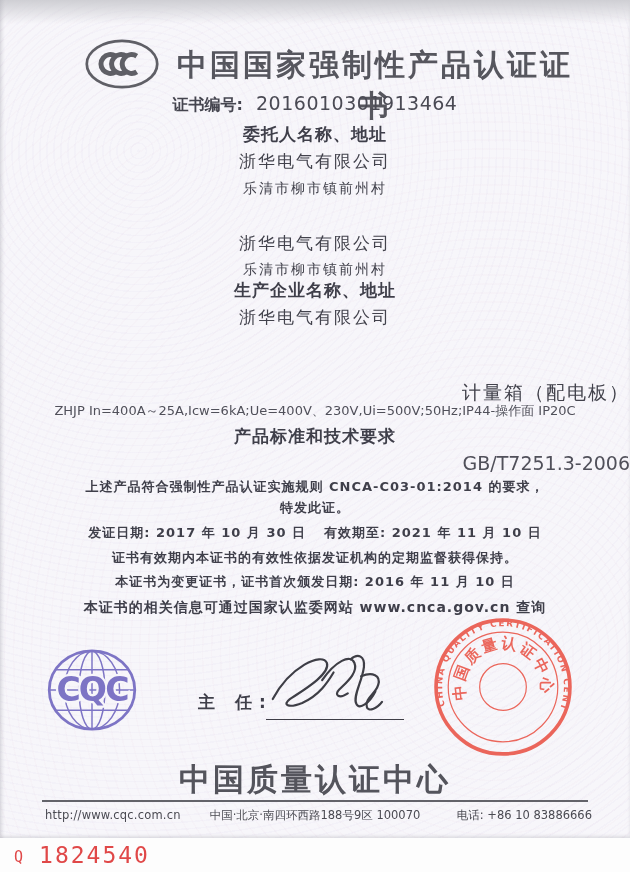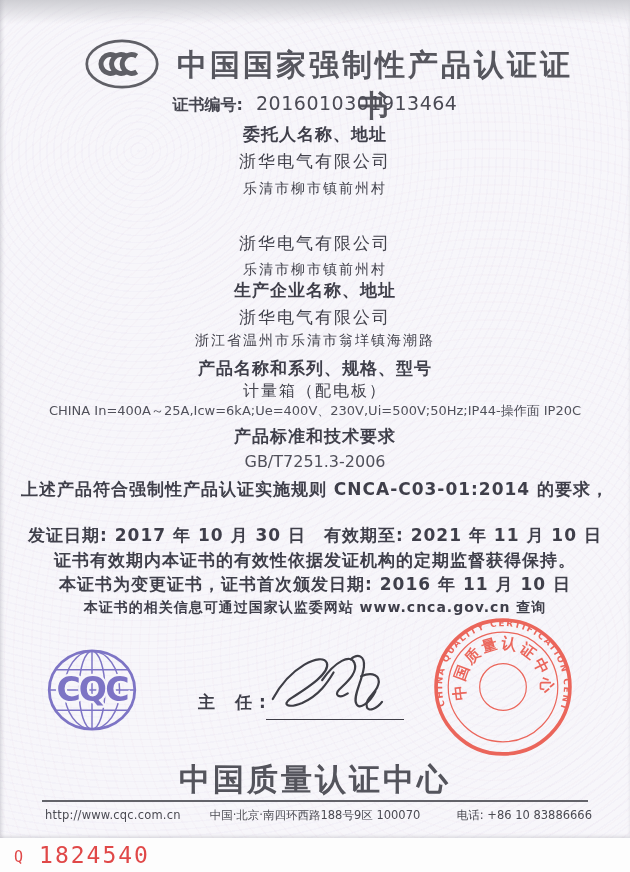--- a/index.html
+++ b/index.html
@@ -86,7 +86,6 @@
 
   <div class="line kai f17" style="top:280px;">生产企业名称、地址</div>
   <div class="line val f17" style="top:307px;">浙华电气有限公司</div>
-  <div class="line val f14" style="top:332px;">浙江省温州市乐清市翁垟镇海潮路</div>
 
   <div class="line kai f17" style="top:358px;">产品名称和系列、规格、型号</div>
   <div class="line val f15" style="top:381px;">计量箱（配电板）</div>

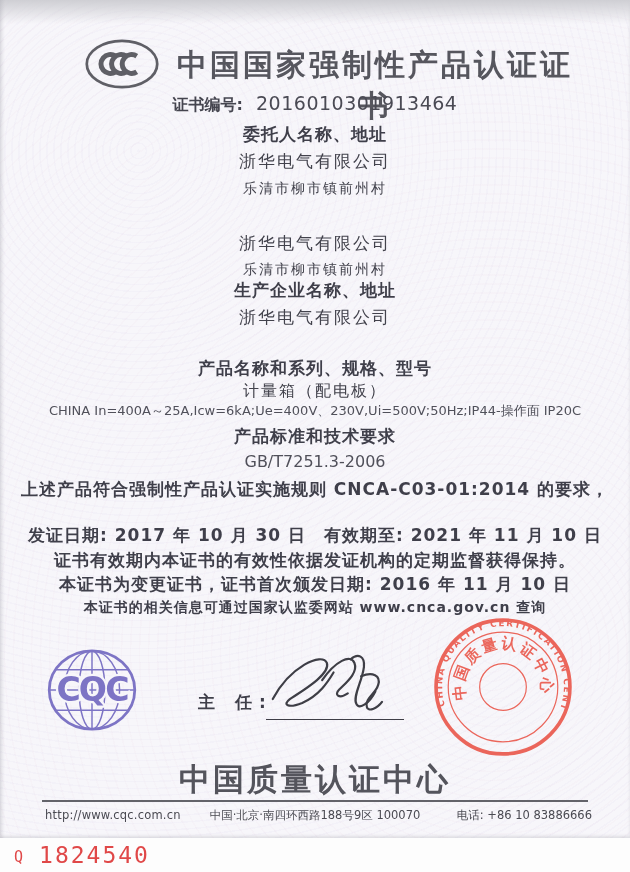--- a/index.html
+++ b/index.html
@@ -87,7 +87,6 @@
   <div class="line kai f17" style="top:280px;">生产企业名称、地址</div>
   <div class="line val f17" style="top:307px;">浙华电气有限公司</div>
 
-  <div class="line kai f17" style="top:358px;">产品名称和系列、规格、型号</div>
   <div class="line val f15" style="top:381px;">计量箱（配电板）</div>
   <div class="line sans f13" style="top:403px;">CHINA In=400A～25A,Icw=6kA;Ue=400V、230V,Ui=500V;50Hz;IP44-操作面 IP20C</div>
 

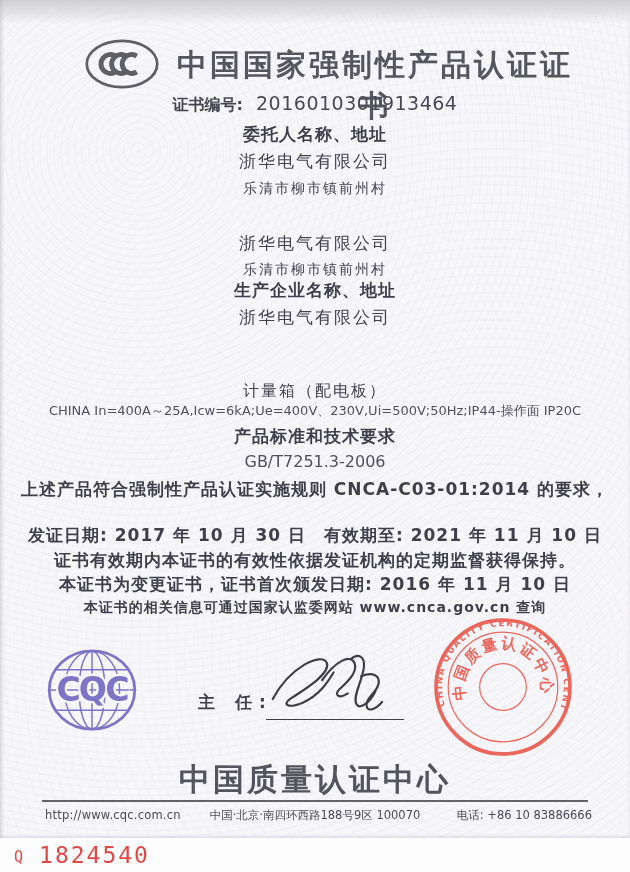--- a/index.html
+++ b/index.html
@@ -30,7 +30,7 @@
   .val  { font-weight:500; letter-spacing:2px; color:#42424c; }
   .sans { font-weight:400; letter-spacing:0; color:#50505a; }
 
-  .f17 { font-size:17px; } .f16 { font-size:17px; } .f15 { font-size:16px; }
+  .f17 { font-size:17px; } .f16 { font-size:17px; } .f15 { font-size:19px;text-align:right; }
   .f14 { font-size:14px; } .f13 { font-size:13px; }
 
   .title { font-size:30px; letter-spacing:3px; color:#56565e; font-weight:600; }

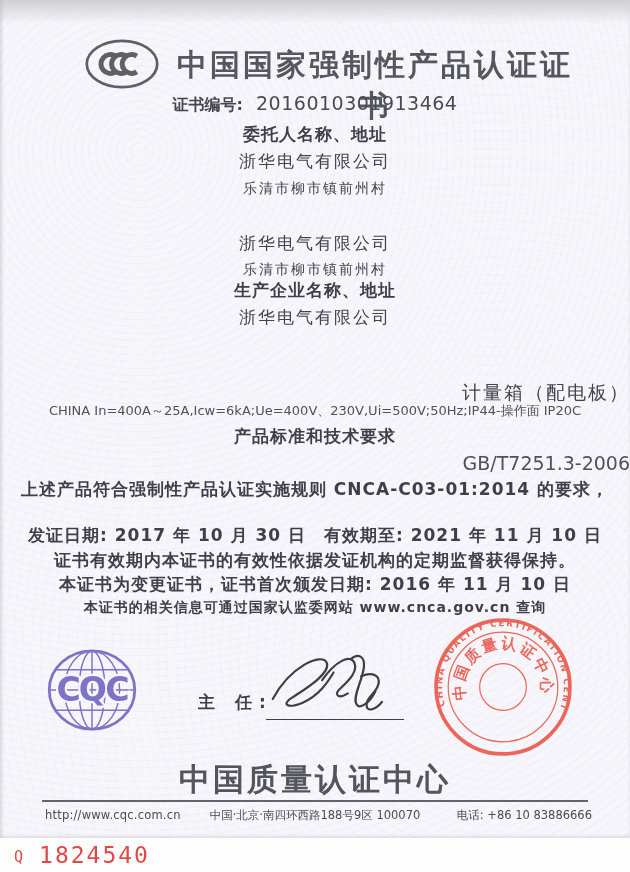--- a/index.html
+++ b/index.html
@@ -88,7 +88,7 @@
   <div class="line val f17" style="top:307px;">浙华电气有限公司</div>
 
   <div class="line val f15" style="top:381px;">计量箱（配电板）</div>
-  <div class="line sans f13" style="top:403px;">CHINA In=400A～25A,Icw=6kA;Ue=400V、230V,Ui=500V;50Hz;IP44-操作面 IP20C</div>
+  <div class="line sans f13" style="top:403px;">ZHJP In=400A～25A,Icw=6kA;Ue=400V、230V,Ui=500V;50Hz;IP44-操作面 IP20C</div>
 
   <div class="line kai f17" style="top:426px;">产品标准和技术要求</div>
   <div class="line sans f15" style="top:452px;">GB/T7251.3-2006</div>

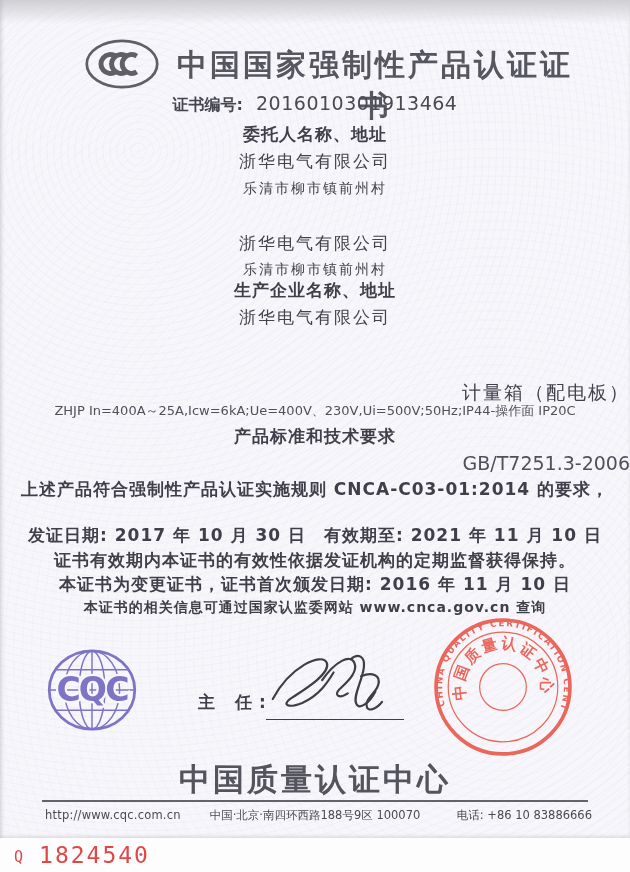--- a/index.html
+++ b/index.html
@@ -30,7 +30,7 @@
   .val  { font-weight:500; letter-spacing:2px; color:#42424c; }
   .sans { font-weight:400; letter-spacing:0; color:#50505a; }
 
-  .f17 { font-size:17px; } .f16 { font-size:17px; } .f15 { font-size:19px;text-align:right; }
+  .f17 { font-size:17px; } .f16 { font-size:13px; } .f15 { font-size:19px;text-align:right; }
   .f14 { font-size:14px; } .f13 { font-size:13px; }
 
   .title { font-size:30px; letter-spacing:3px; color:#56565e; font-weight:600; }

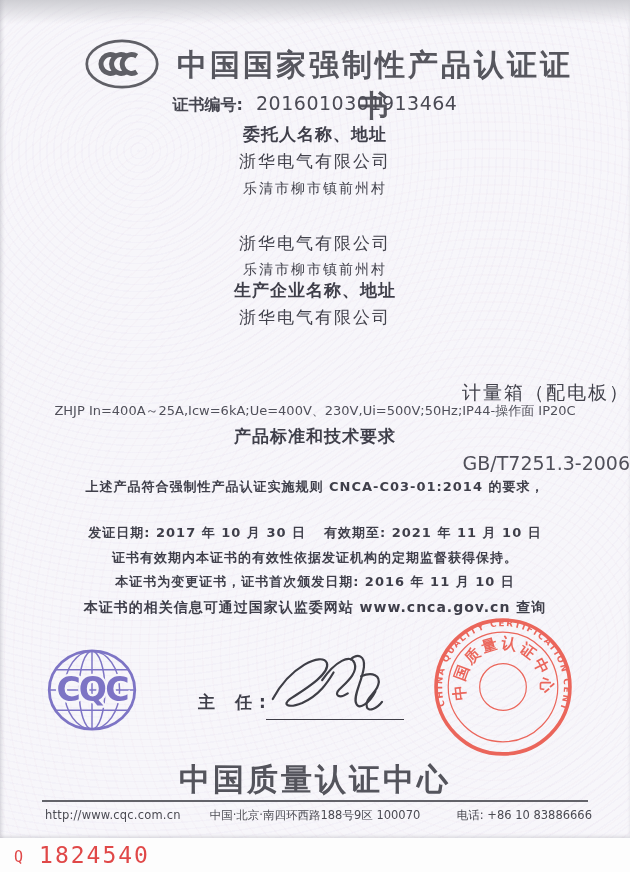--- a/index.html
+++ b/index.html
@@ -94,6 +94,7 @@
   <div class="line sans f15" style="top:452px;">GB/T7251.3-2006</div>
 
   <div class="line kai f16" style="top:479px; font-weight:600;">上述产品符合强制性产品认证实施规则 CNCA-C03-01:2014 的要求，</div>
+  <div class="line kai f16" style="top:500px; font-weight:600;">特发此证。</div>
 
   <div class="line dates kai f16" style="top:525px;">
     <span>发证日期: 2017 年 10 月 30 日</span>

